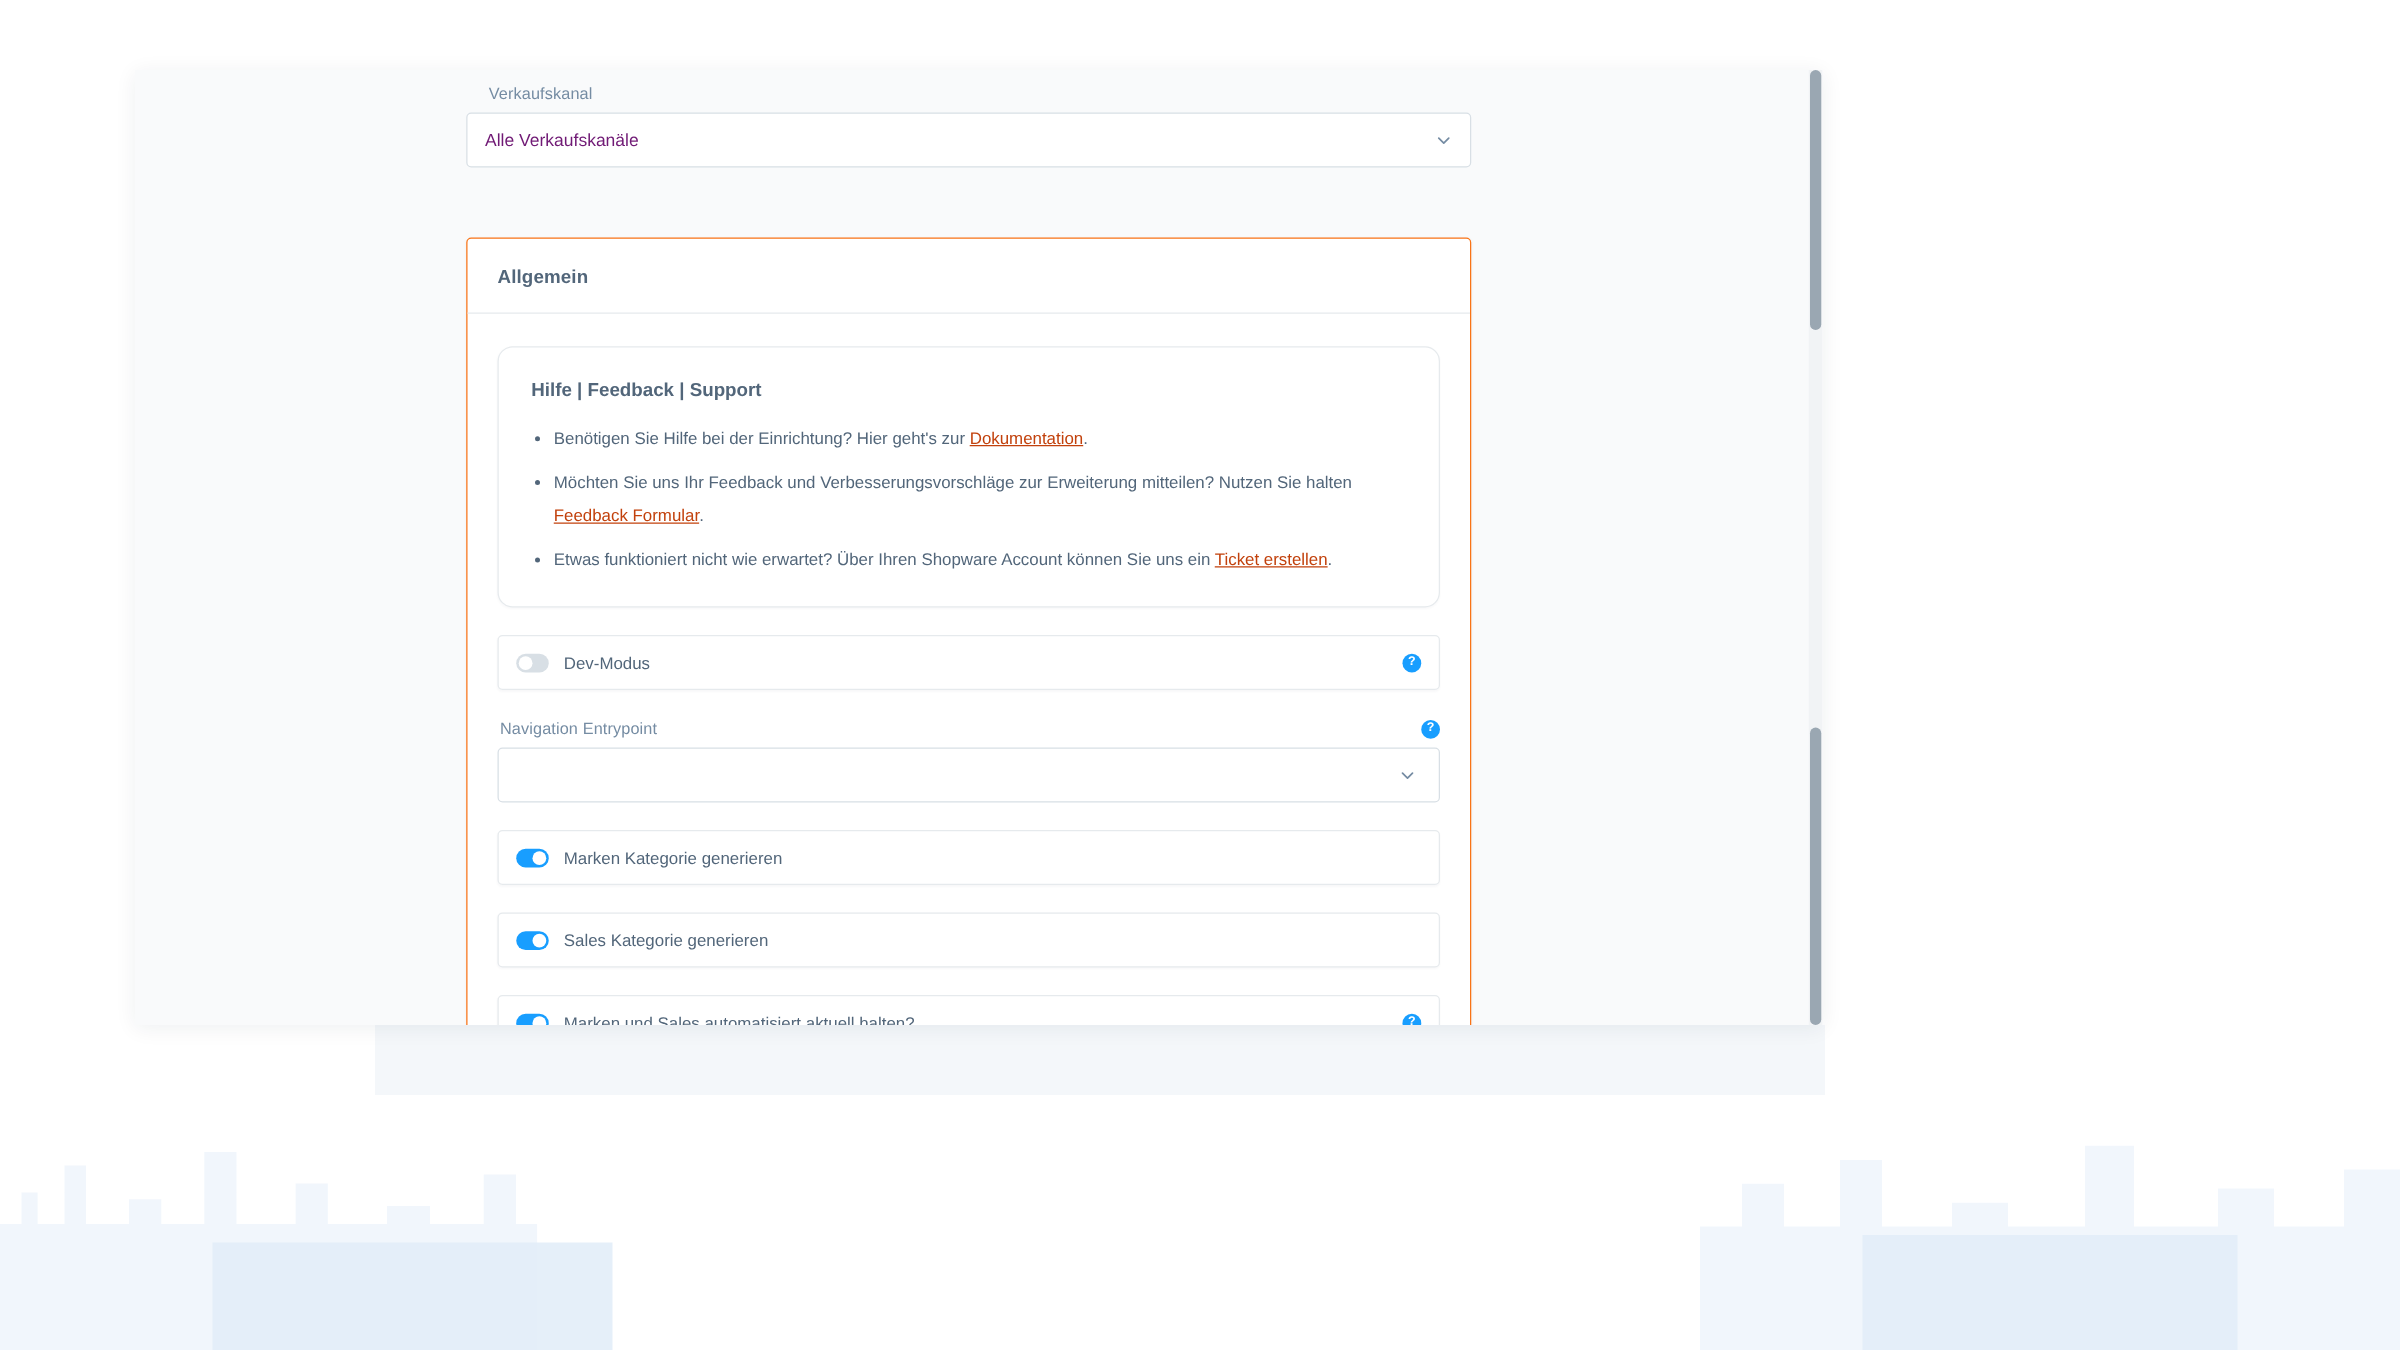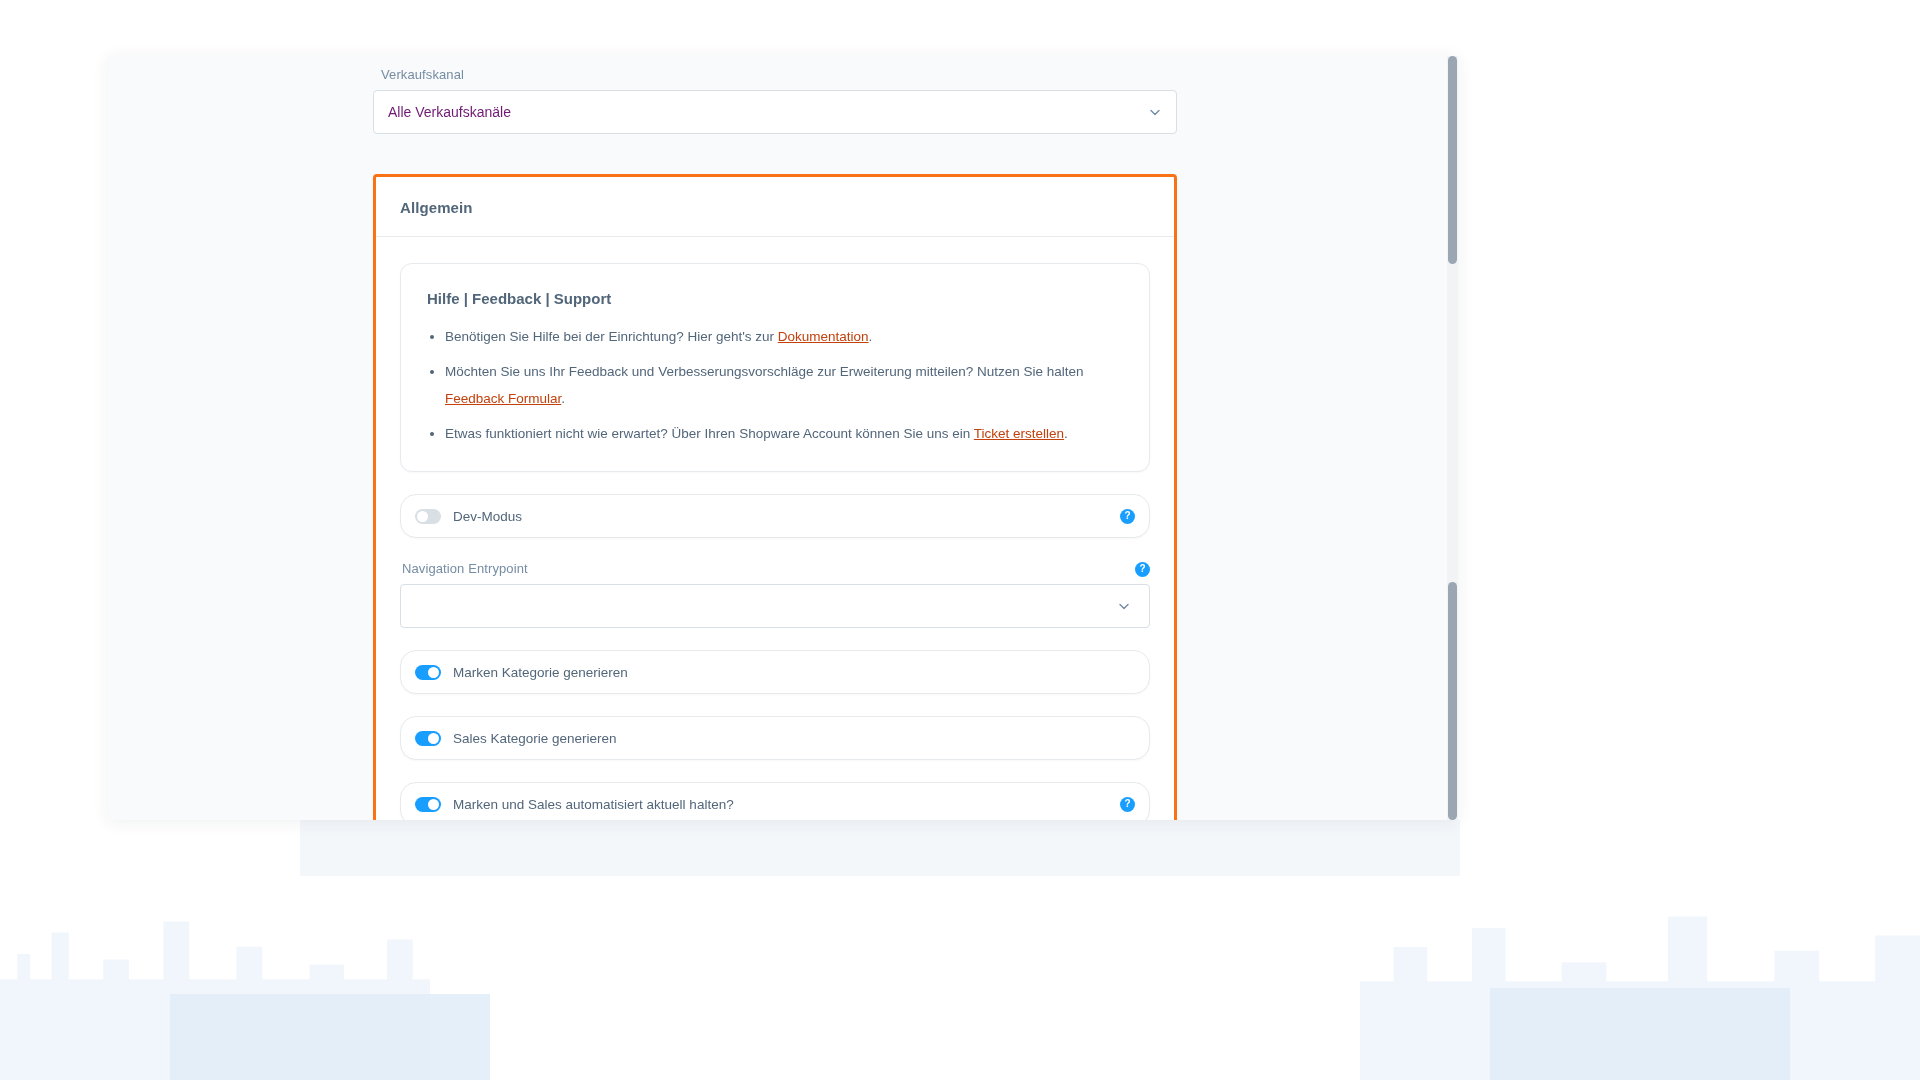--- a/index.html
+++ b/index.html
@@ -105,7 +105,7 @@
     font-size: 13px;
     color: #758ca3;
     line-height: 18px;
-    margin: 0 0 6px 8px;
+    margin: 0 0 6px 18px;
     letter-spacing: .1px;
   }
   .select-box {

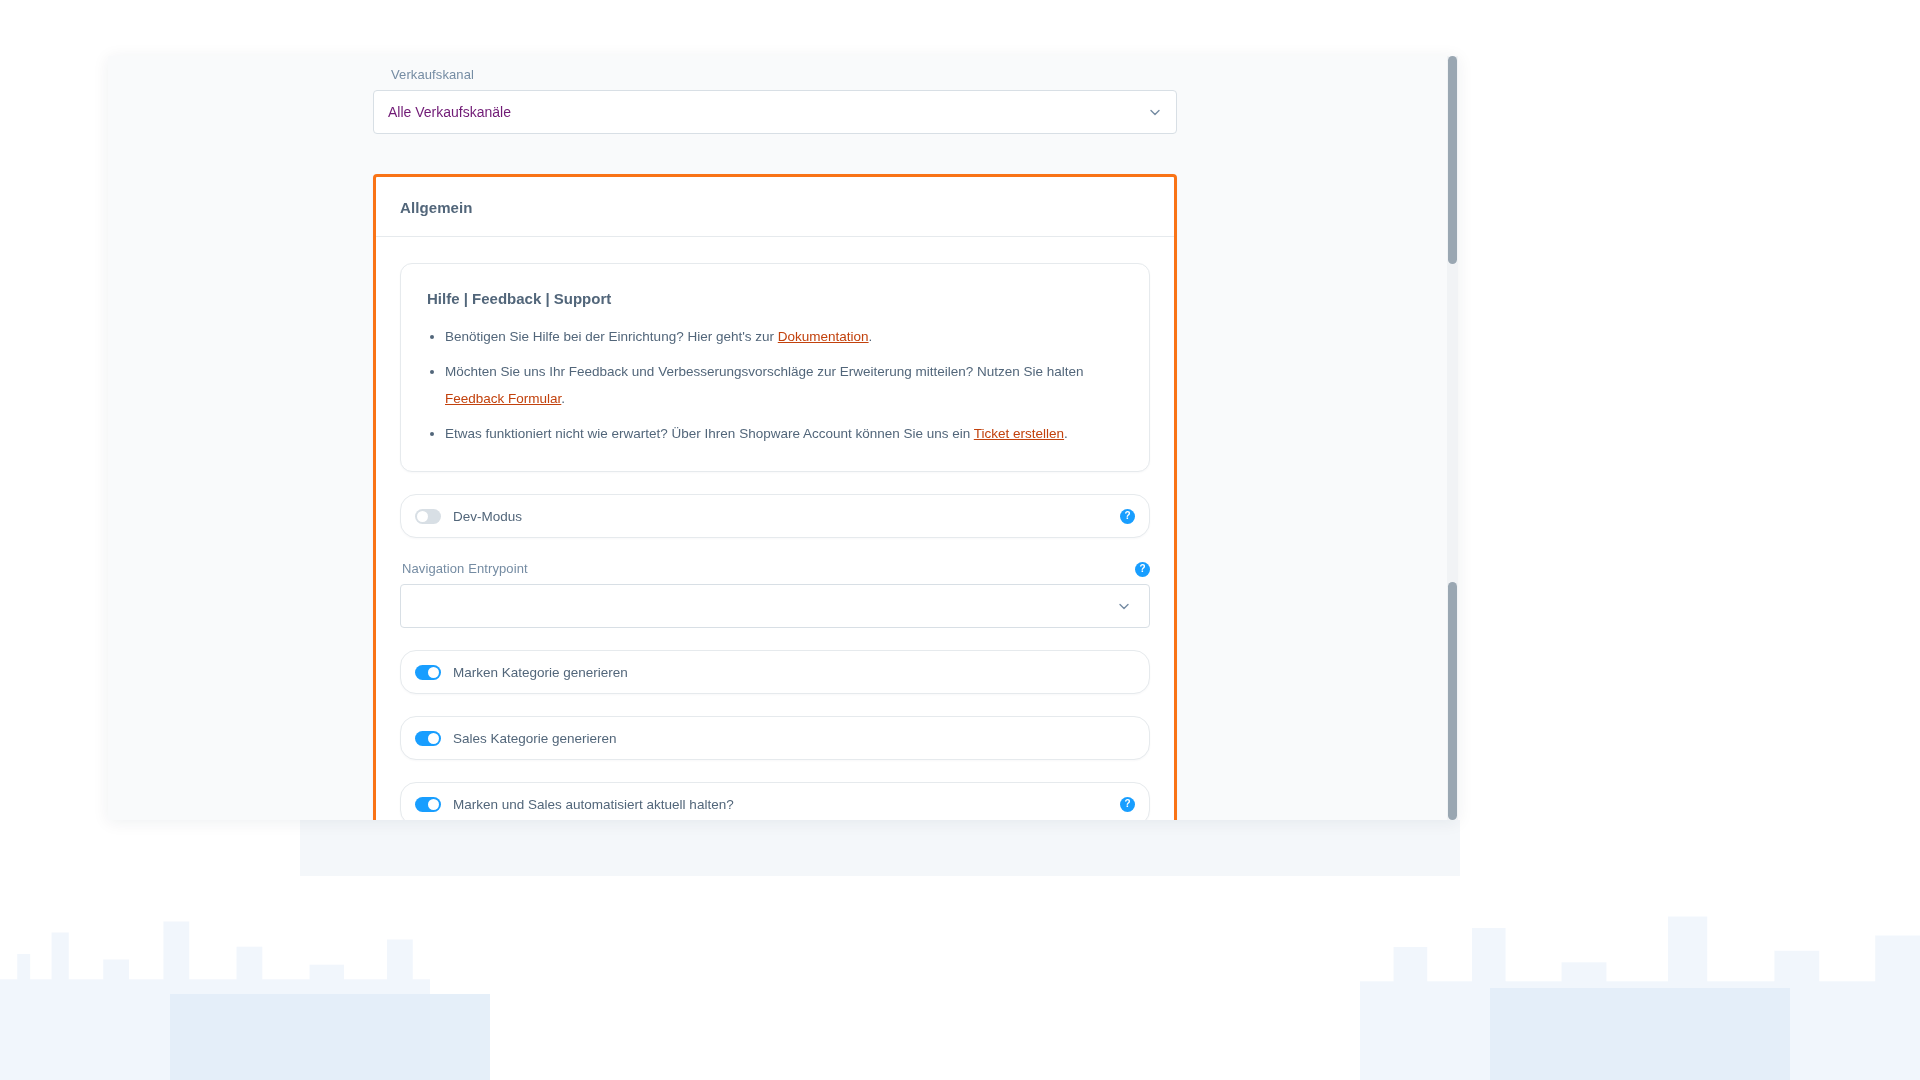--- a/index.html
+++ b/index.html
@@ -136,9 +136,9 @@
 
   
   .card {
-    margin-top: 40px;
-    background: #ffffff;
-    border: 3px solid #f97316;
+    margin-top: 56px;
+    background: #ffffff;
+    border: 1px solid #f97316;
     border-radius: 4px;
     box-shadow: 0 1px 3px rgba(21, 37, 54, .04);
   }

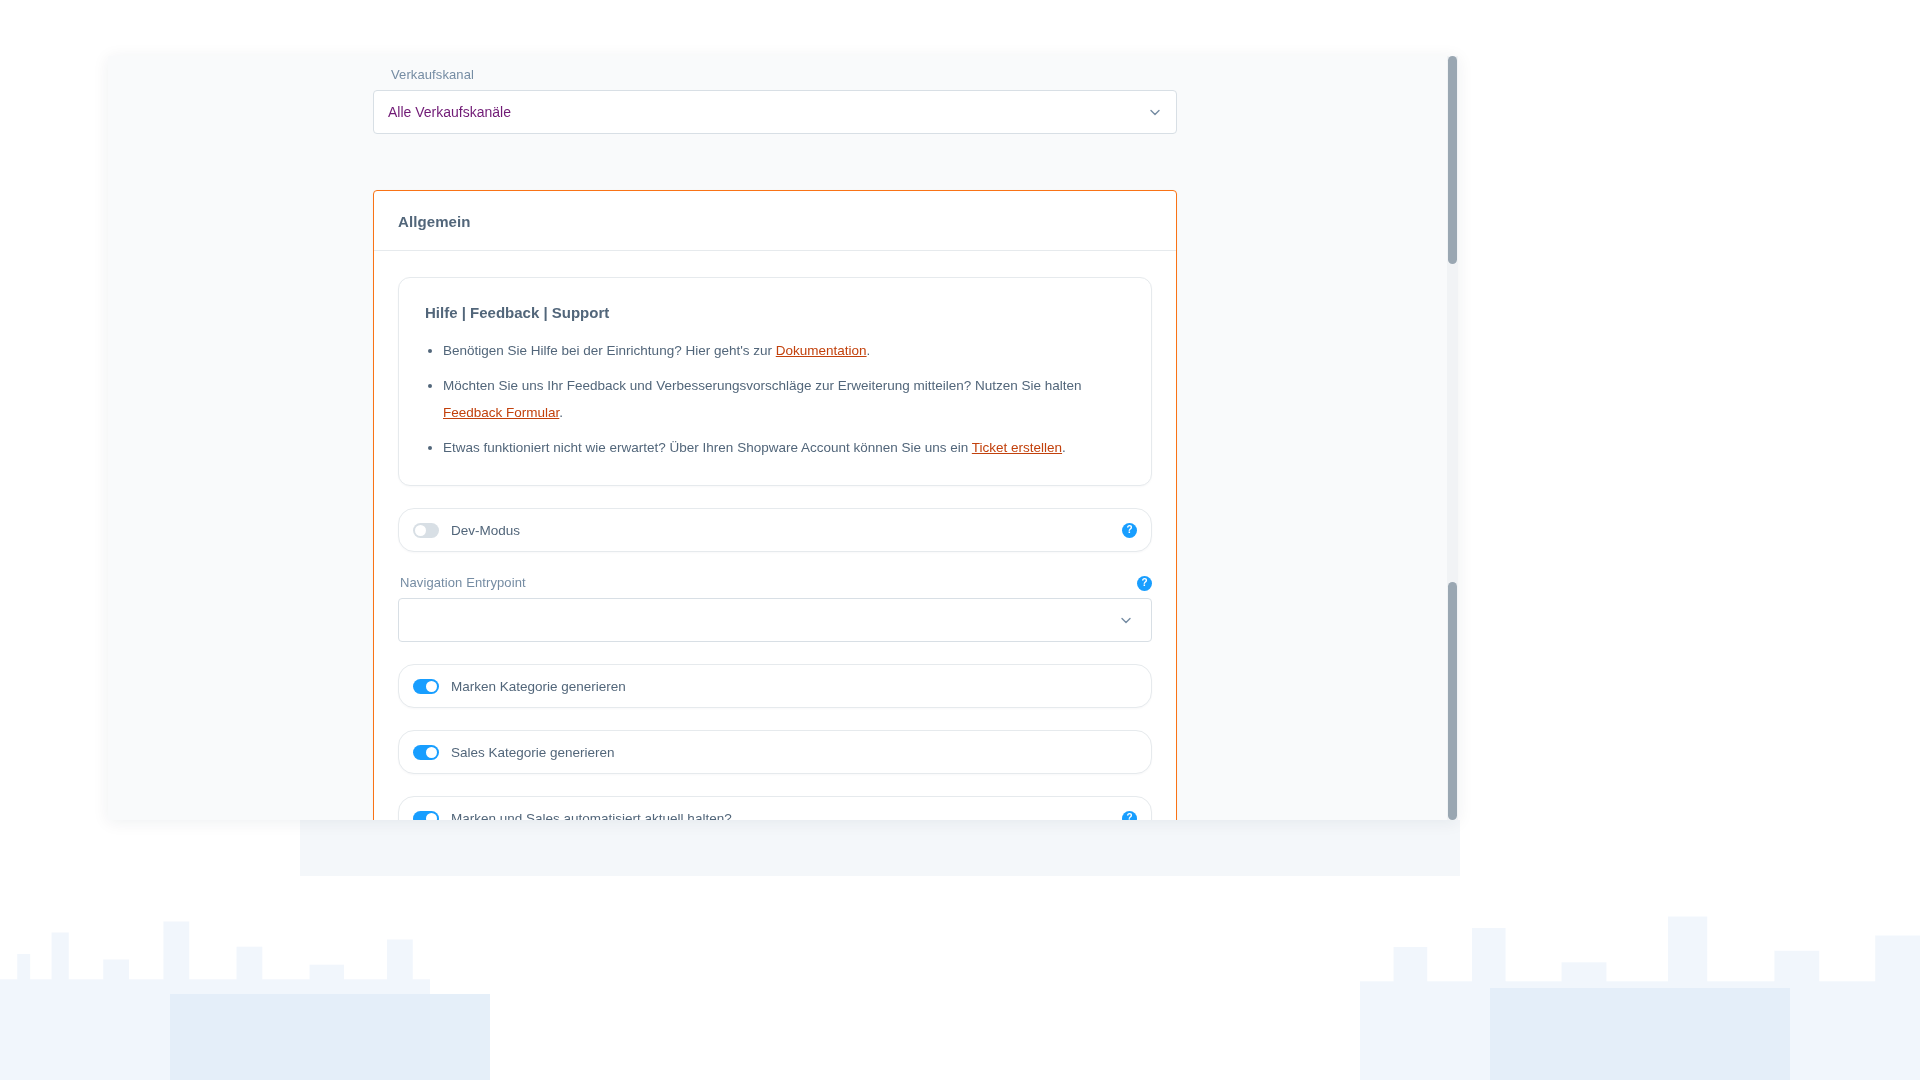--- a/index.html
+++ b/index.html
@@ -192,7 +192,7 @@
     margin-top: 22px;
     background: #ffffff;
     border: 1px solid #e6eaed;
-    border-radius: 16px;
+    border-radius: 4px;
     height: 44px;
     display: flex;
     align-items: center;

